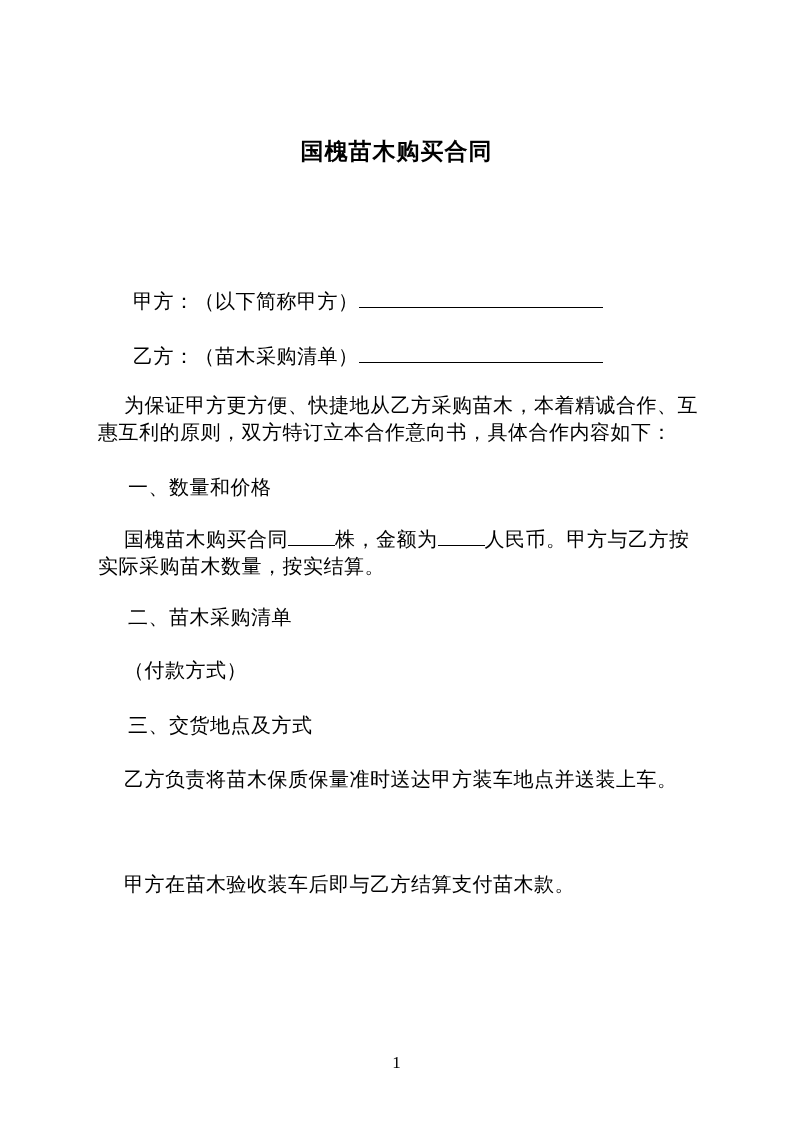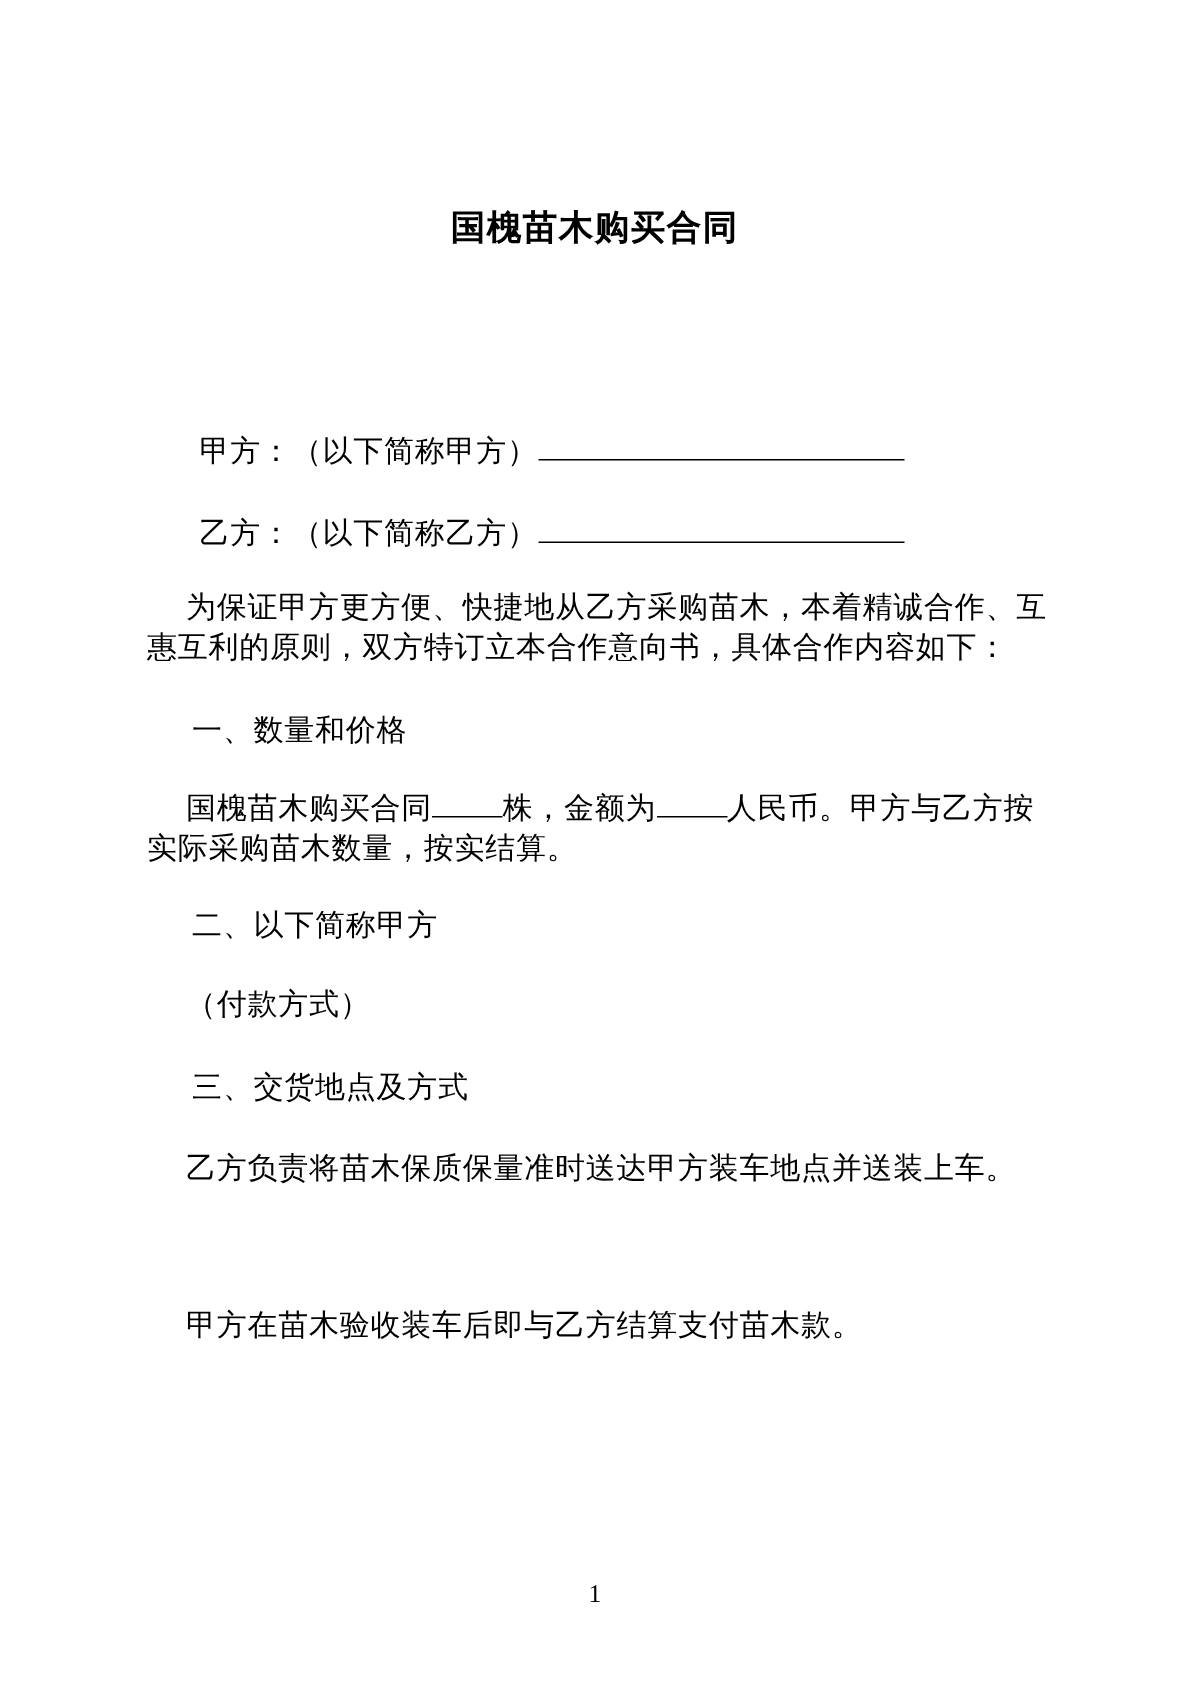--- a/index.html
+++ b/index.html
@@ -71,7 +71,7 @@
   </div>
 
   <div class="block indent-party" style="top:343px">
-    <span>乙方：（以下简称乙方）</span><span class="blank blank-long"></span>
+    <span>乙方：（苗木采购清单）</span><span class="blank blank-long"></span>
   </div>
 
   <div class="block indent-body" style="top:392px">为保证甲方更方便、快捷地从乙方采购苗木，本着精诚合作、互惠互利的原则，双方特订立本合作意向书，具体合作内容如下：</div>

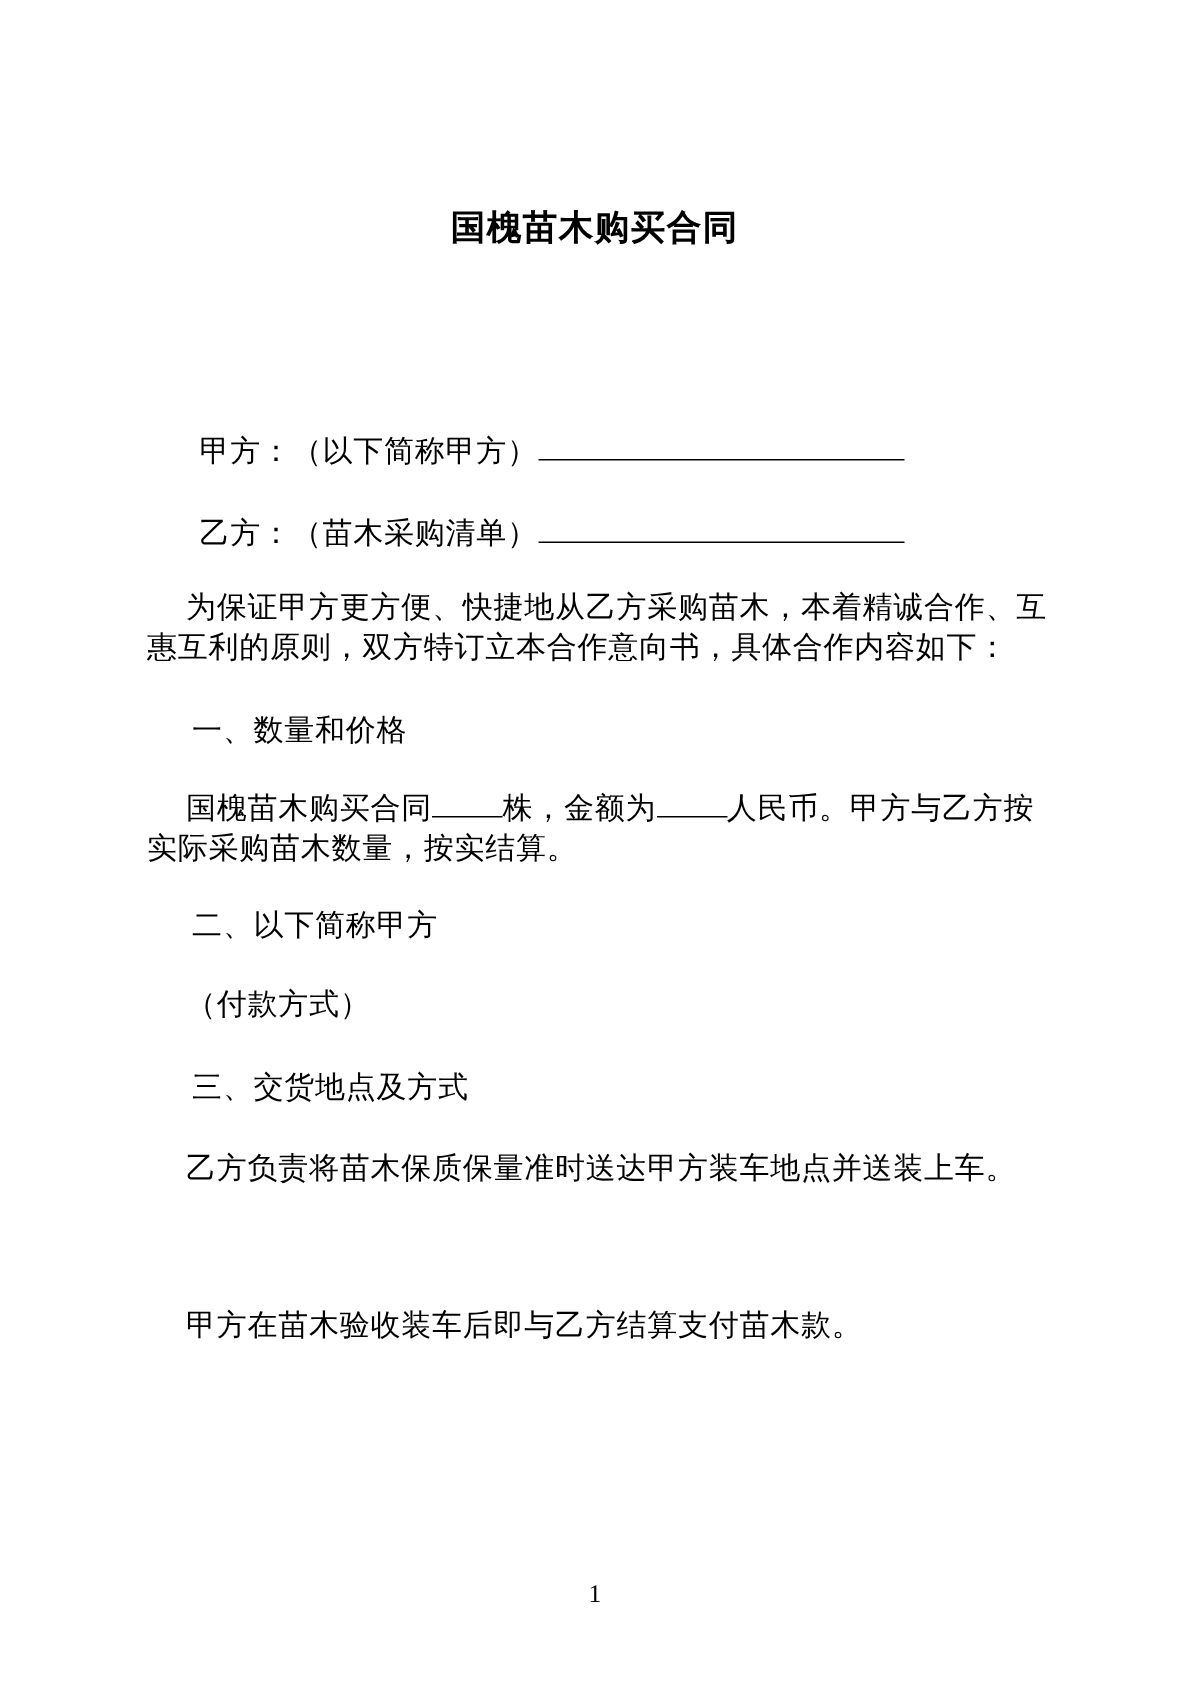--- a/index.html
+++ b/index.html
@@ -82,7 +82,7 @@
     <span>国槐苗木购买合同</span><span class="blank blank-short"></span><span>株，金额为</span><span class="blank blank-short"></span><span>人民币。甲方与乙方按实际采购苗木数量，按实结算。</span>
   </div>
 
-  <div class="block indent-head" style="top:604px">二、以下简称甲方</div>
+  <div class="block indent-head" style="top:604px">二、苗木采购清单</div>
 
   <div class="block indent-body" style="top:657px">（付款方式）</div>
 

